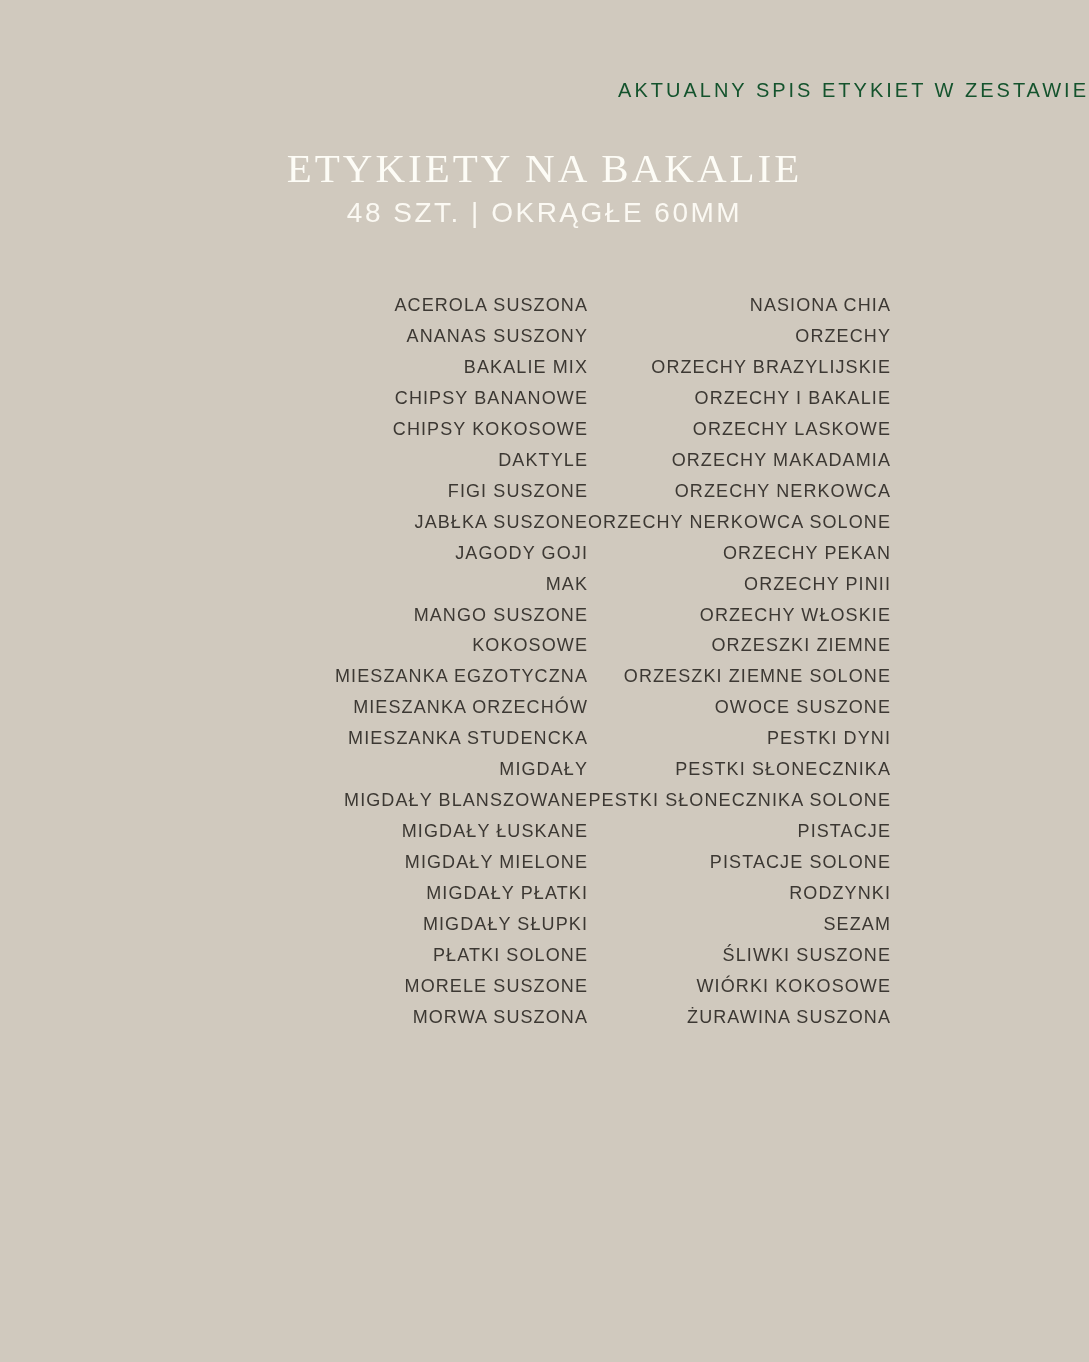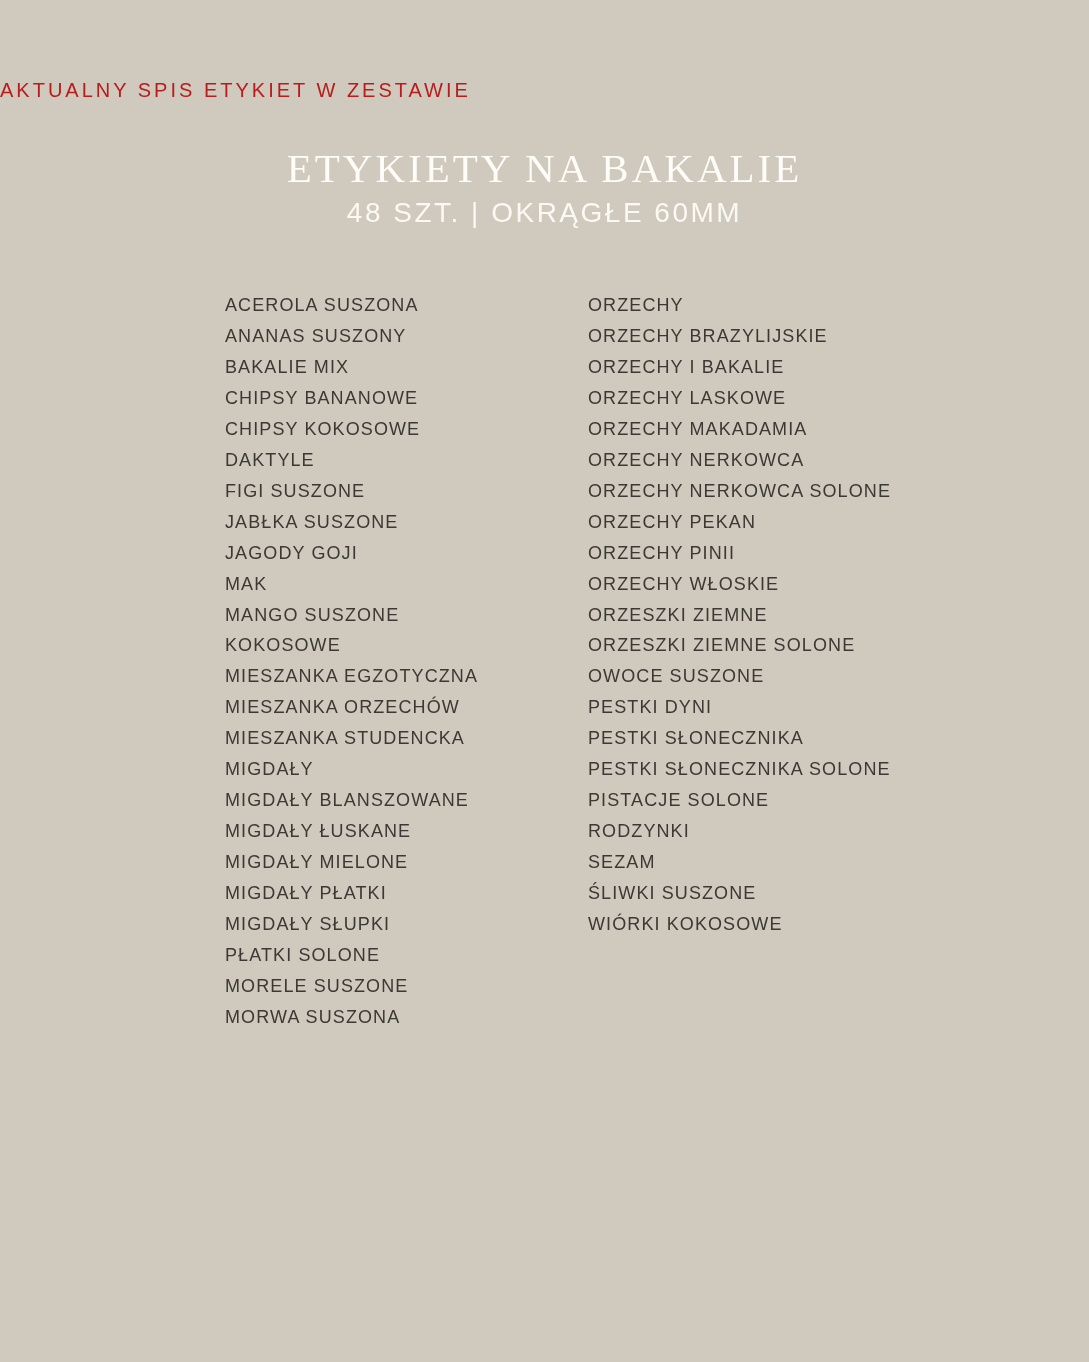--- a/index.html
+++ b/index.html
@@ -20,11 +20,11 @@
     padding-top: 78px;
   }
   .kicker {
-    text-align: left;
+    text-align: right;
     font-size: 20px;
     letter-spacing: 3px;
     font-weight: 400;
-    color: #b91c1c;
+    color: #14532d;
     line-height: 24px;
   }
   .title {

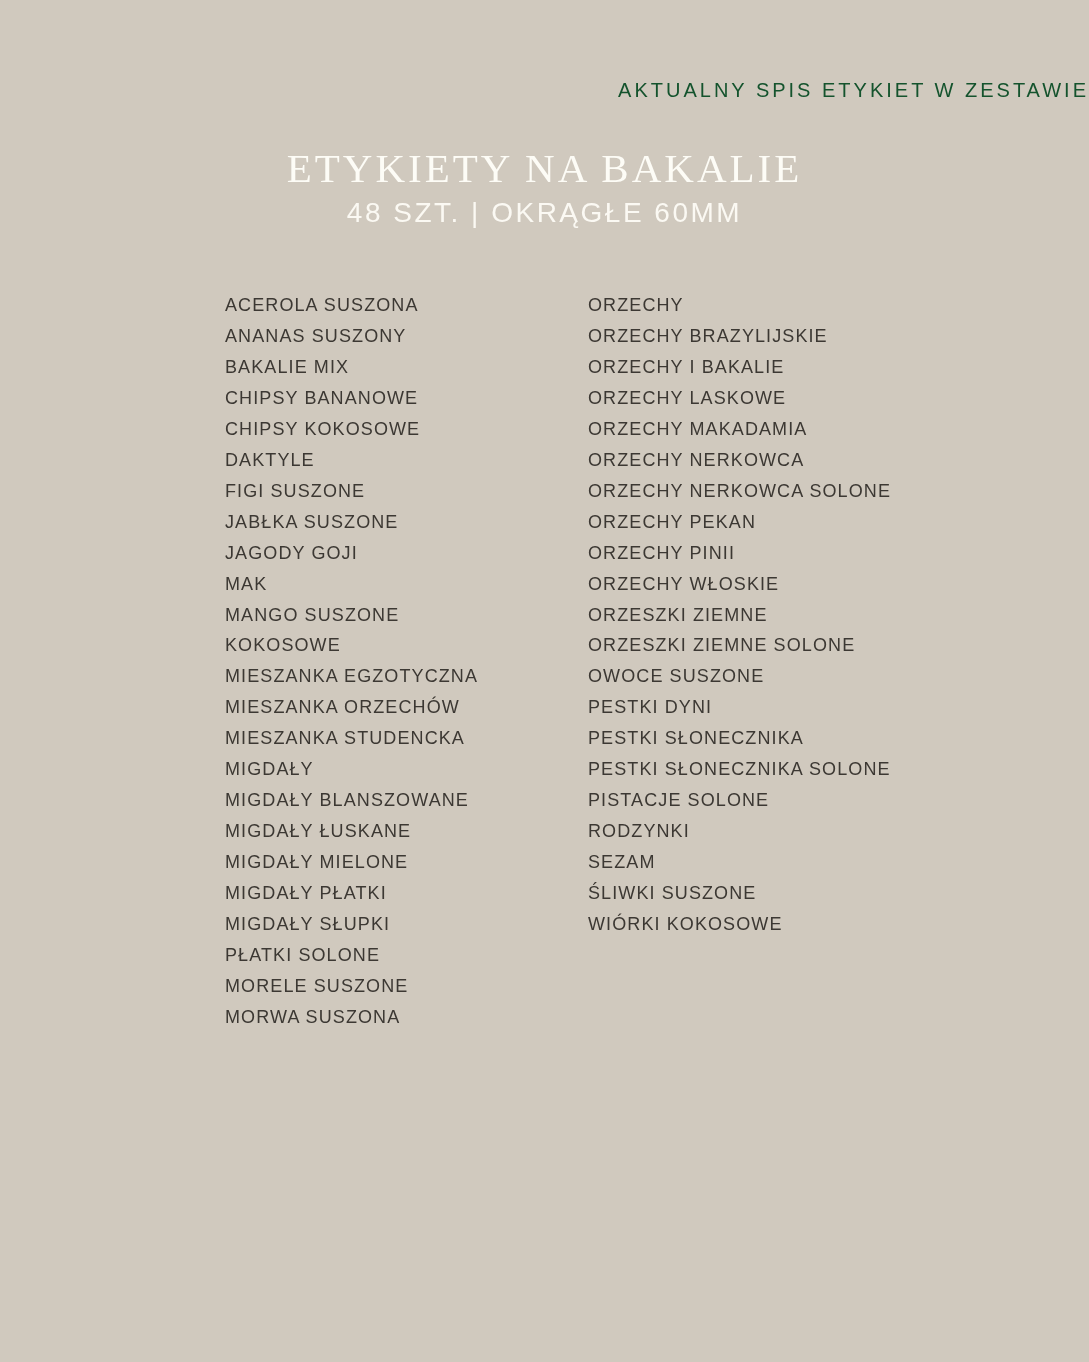--- a/index.html
+++ b/index.html
@@ -51,6 +51,7 @@
     margin-top: 65px;
     padding-left: 225px;
     box-sizing: border-box;
+    text-align: right;
   }
   ul.label-list {
     list-style: none;

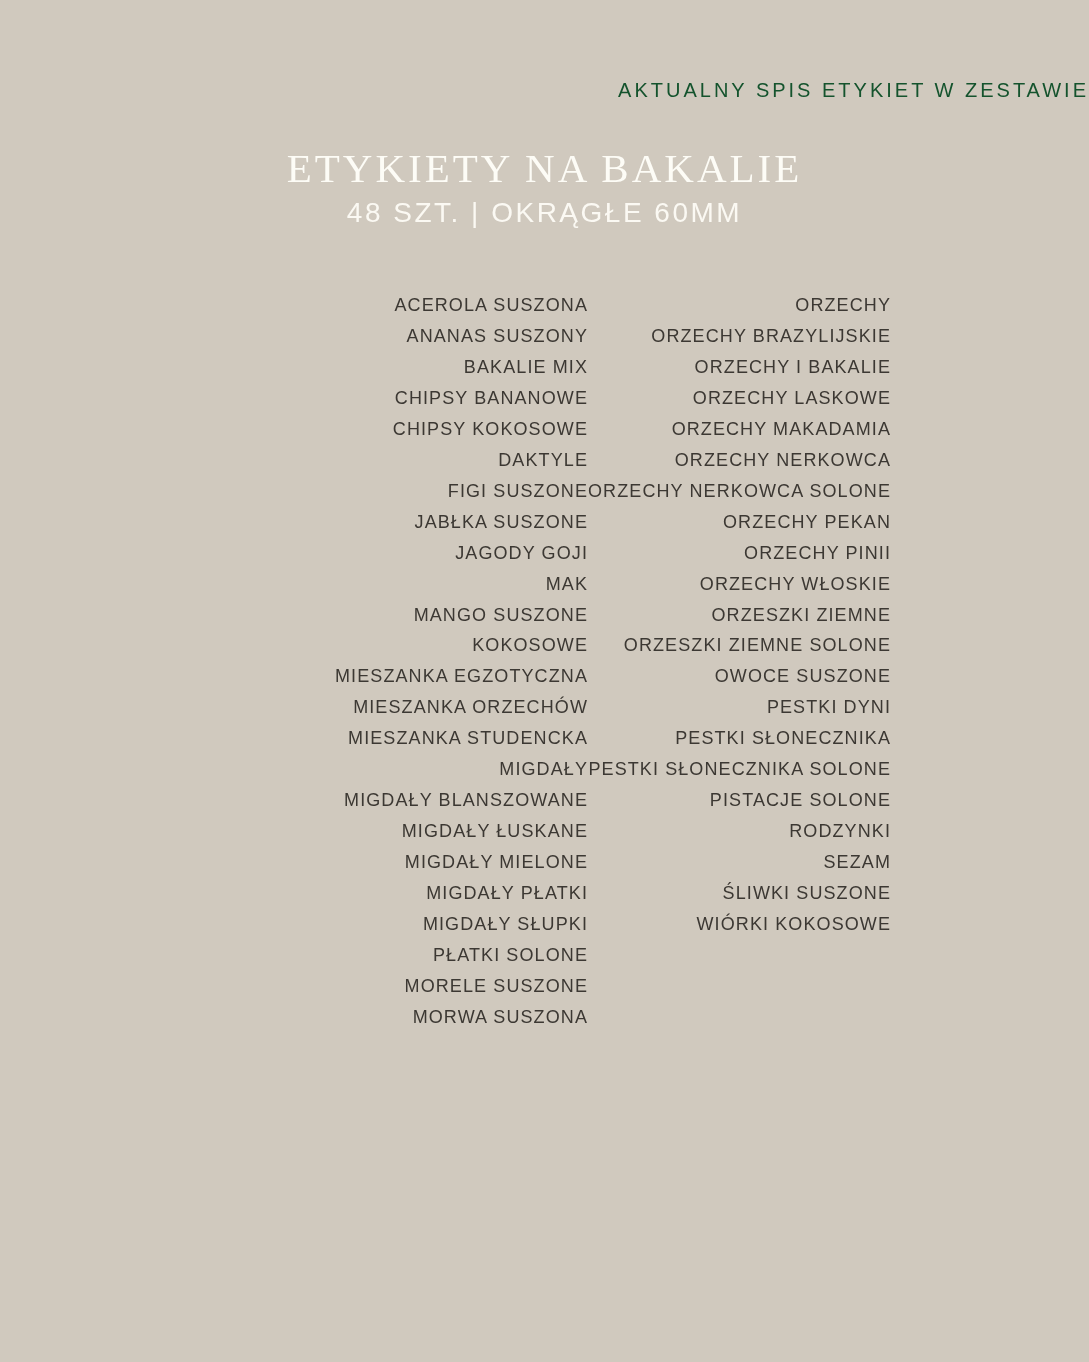--- a/index.html
+++ b/index.html
@@ -109,6 +109,7 @@
         <li class="item">MORWA SUSZONA</li>
       </ul>
     <ul class="label-list right">
+        <li class="item">NASIONA CHIA</li>
         <li class="item">ORZECHY</li>
         <li class="item">ORZECHY BRAZYLIJSKIE</li>
         <li class="item">ORZECHY I BAKALIE</li>

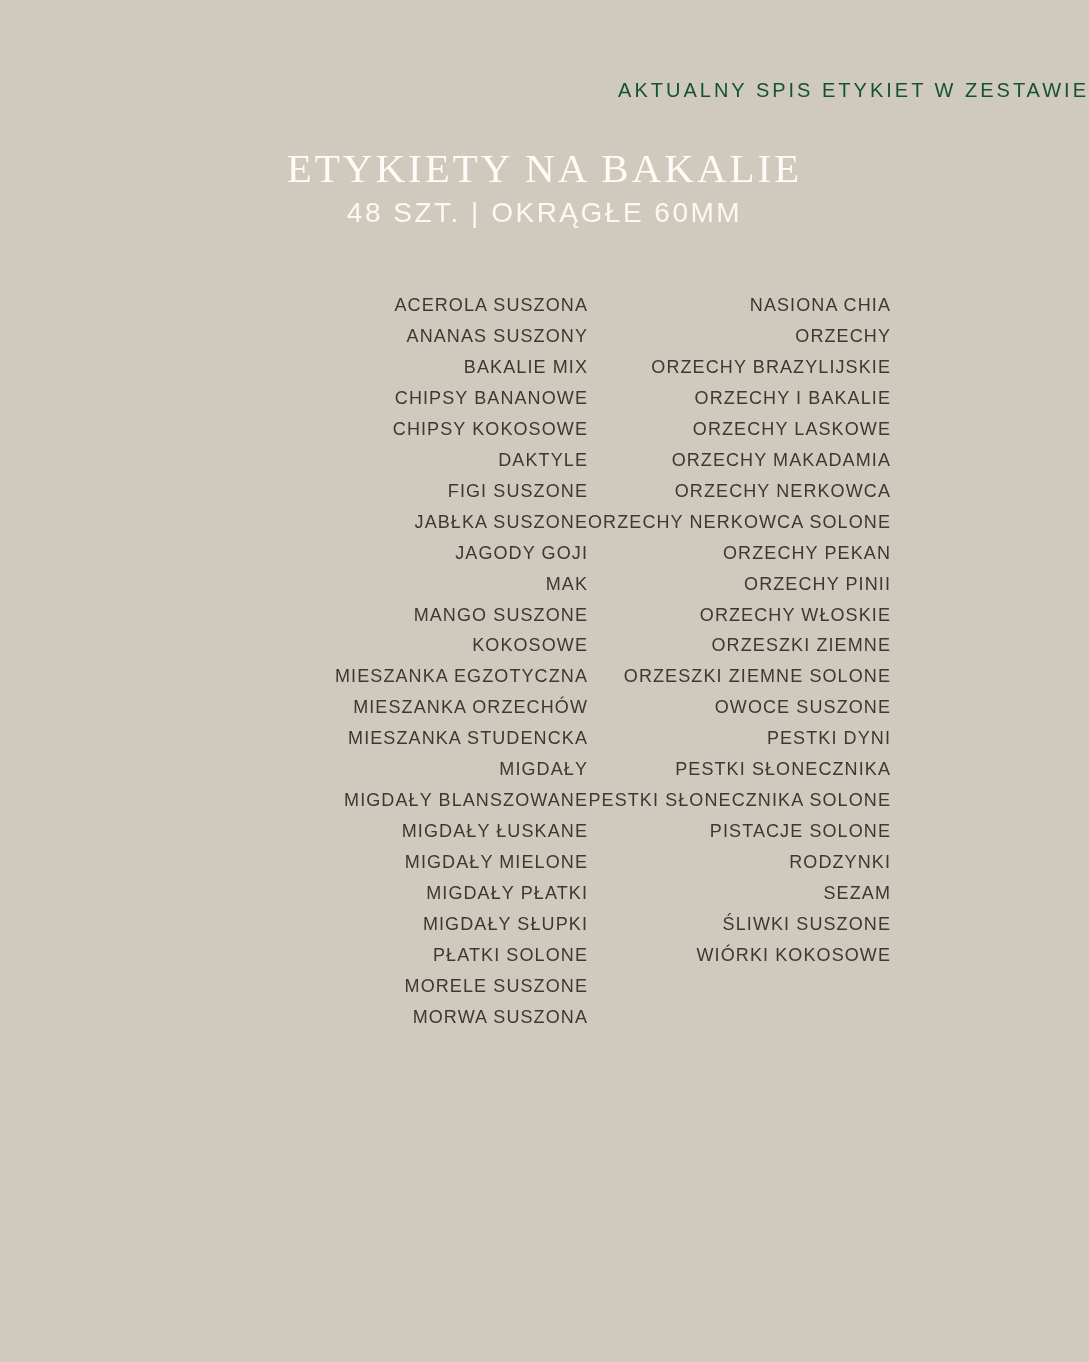--- a/index.html
+++ b/index.html
@@ -126,6 +126,7 @@
         <li class="item">PESTKI DYNI</li>
         <li class="item">PESTKI SŁONECZNIKA</li>
         <li class="item">PESTKI SŁONECZNIKA SOLONE</li>
+        <li class="item">PISTACJE</li>
         <li class="item">PISTACJE SOLONE</li>
         <li class="item">RODZYNKI</li>
         <li class="item">SEZAM</li>

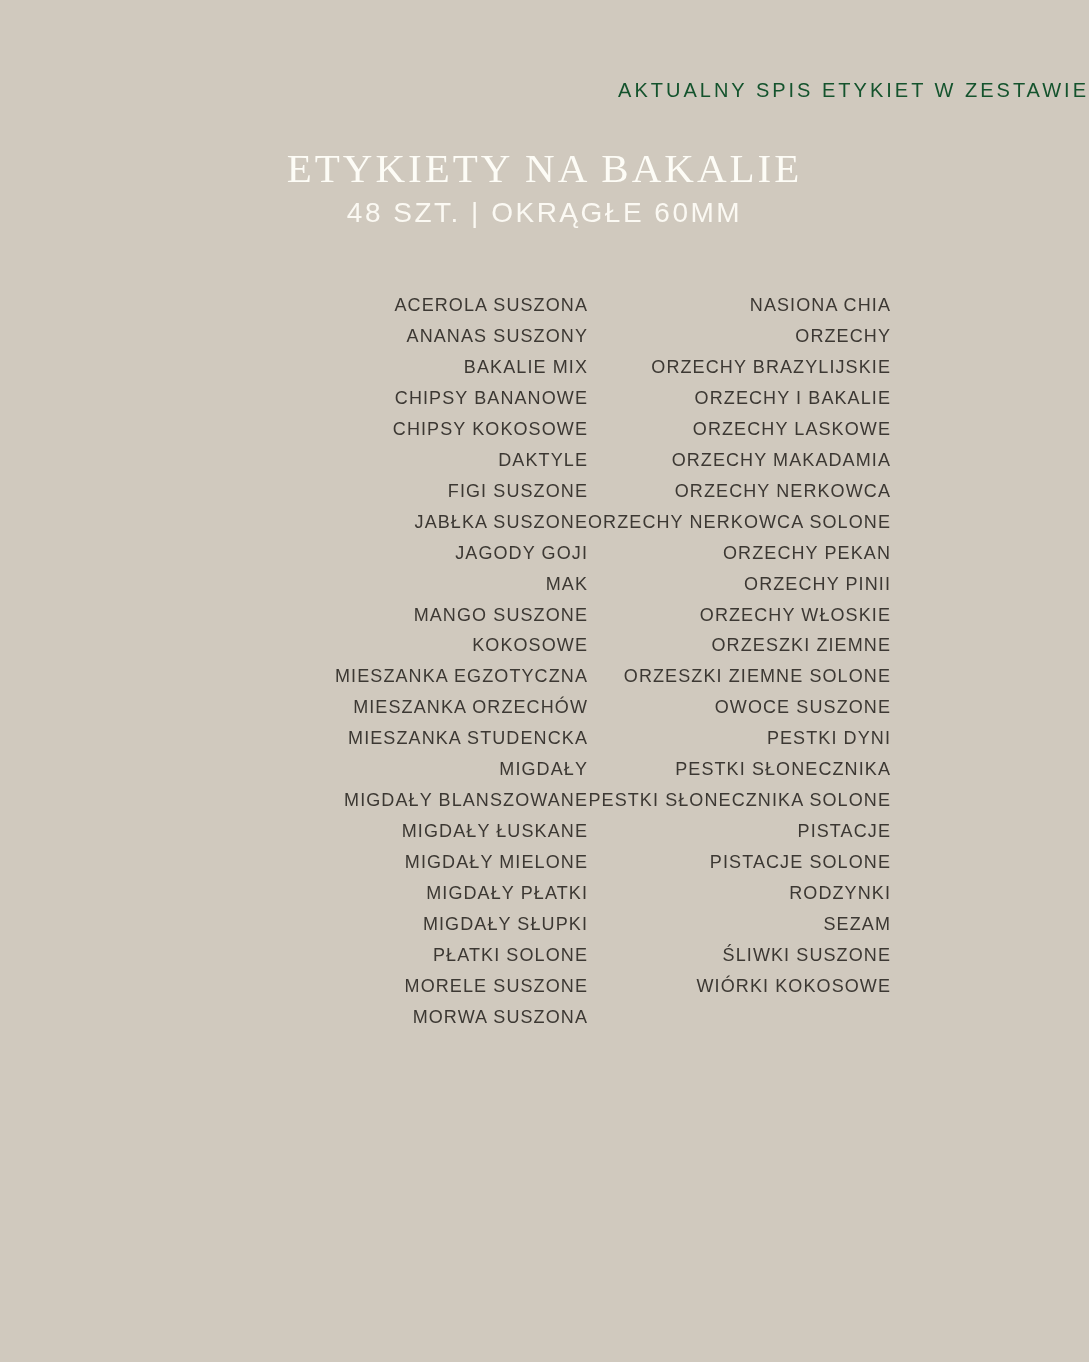--- a/index.html
+++ b/index.html
@@ -132,6 +132,7 @@
         <li class="item">SEZAM</li>
         <li class="item">ŚLIWKI SUSZONE</li>
         <li class="item">WIÓRKI KOKOSOWE</li>
+        <li class="item">ŻURAWINA SUSZONA</li>
       </ul>
   </div>
 </div>

